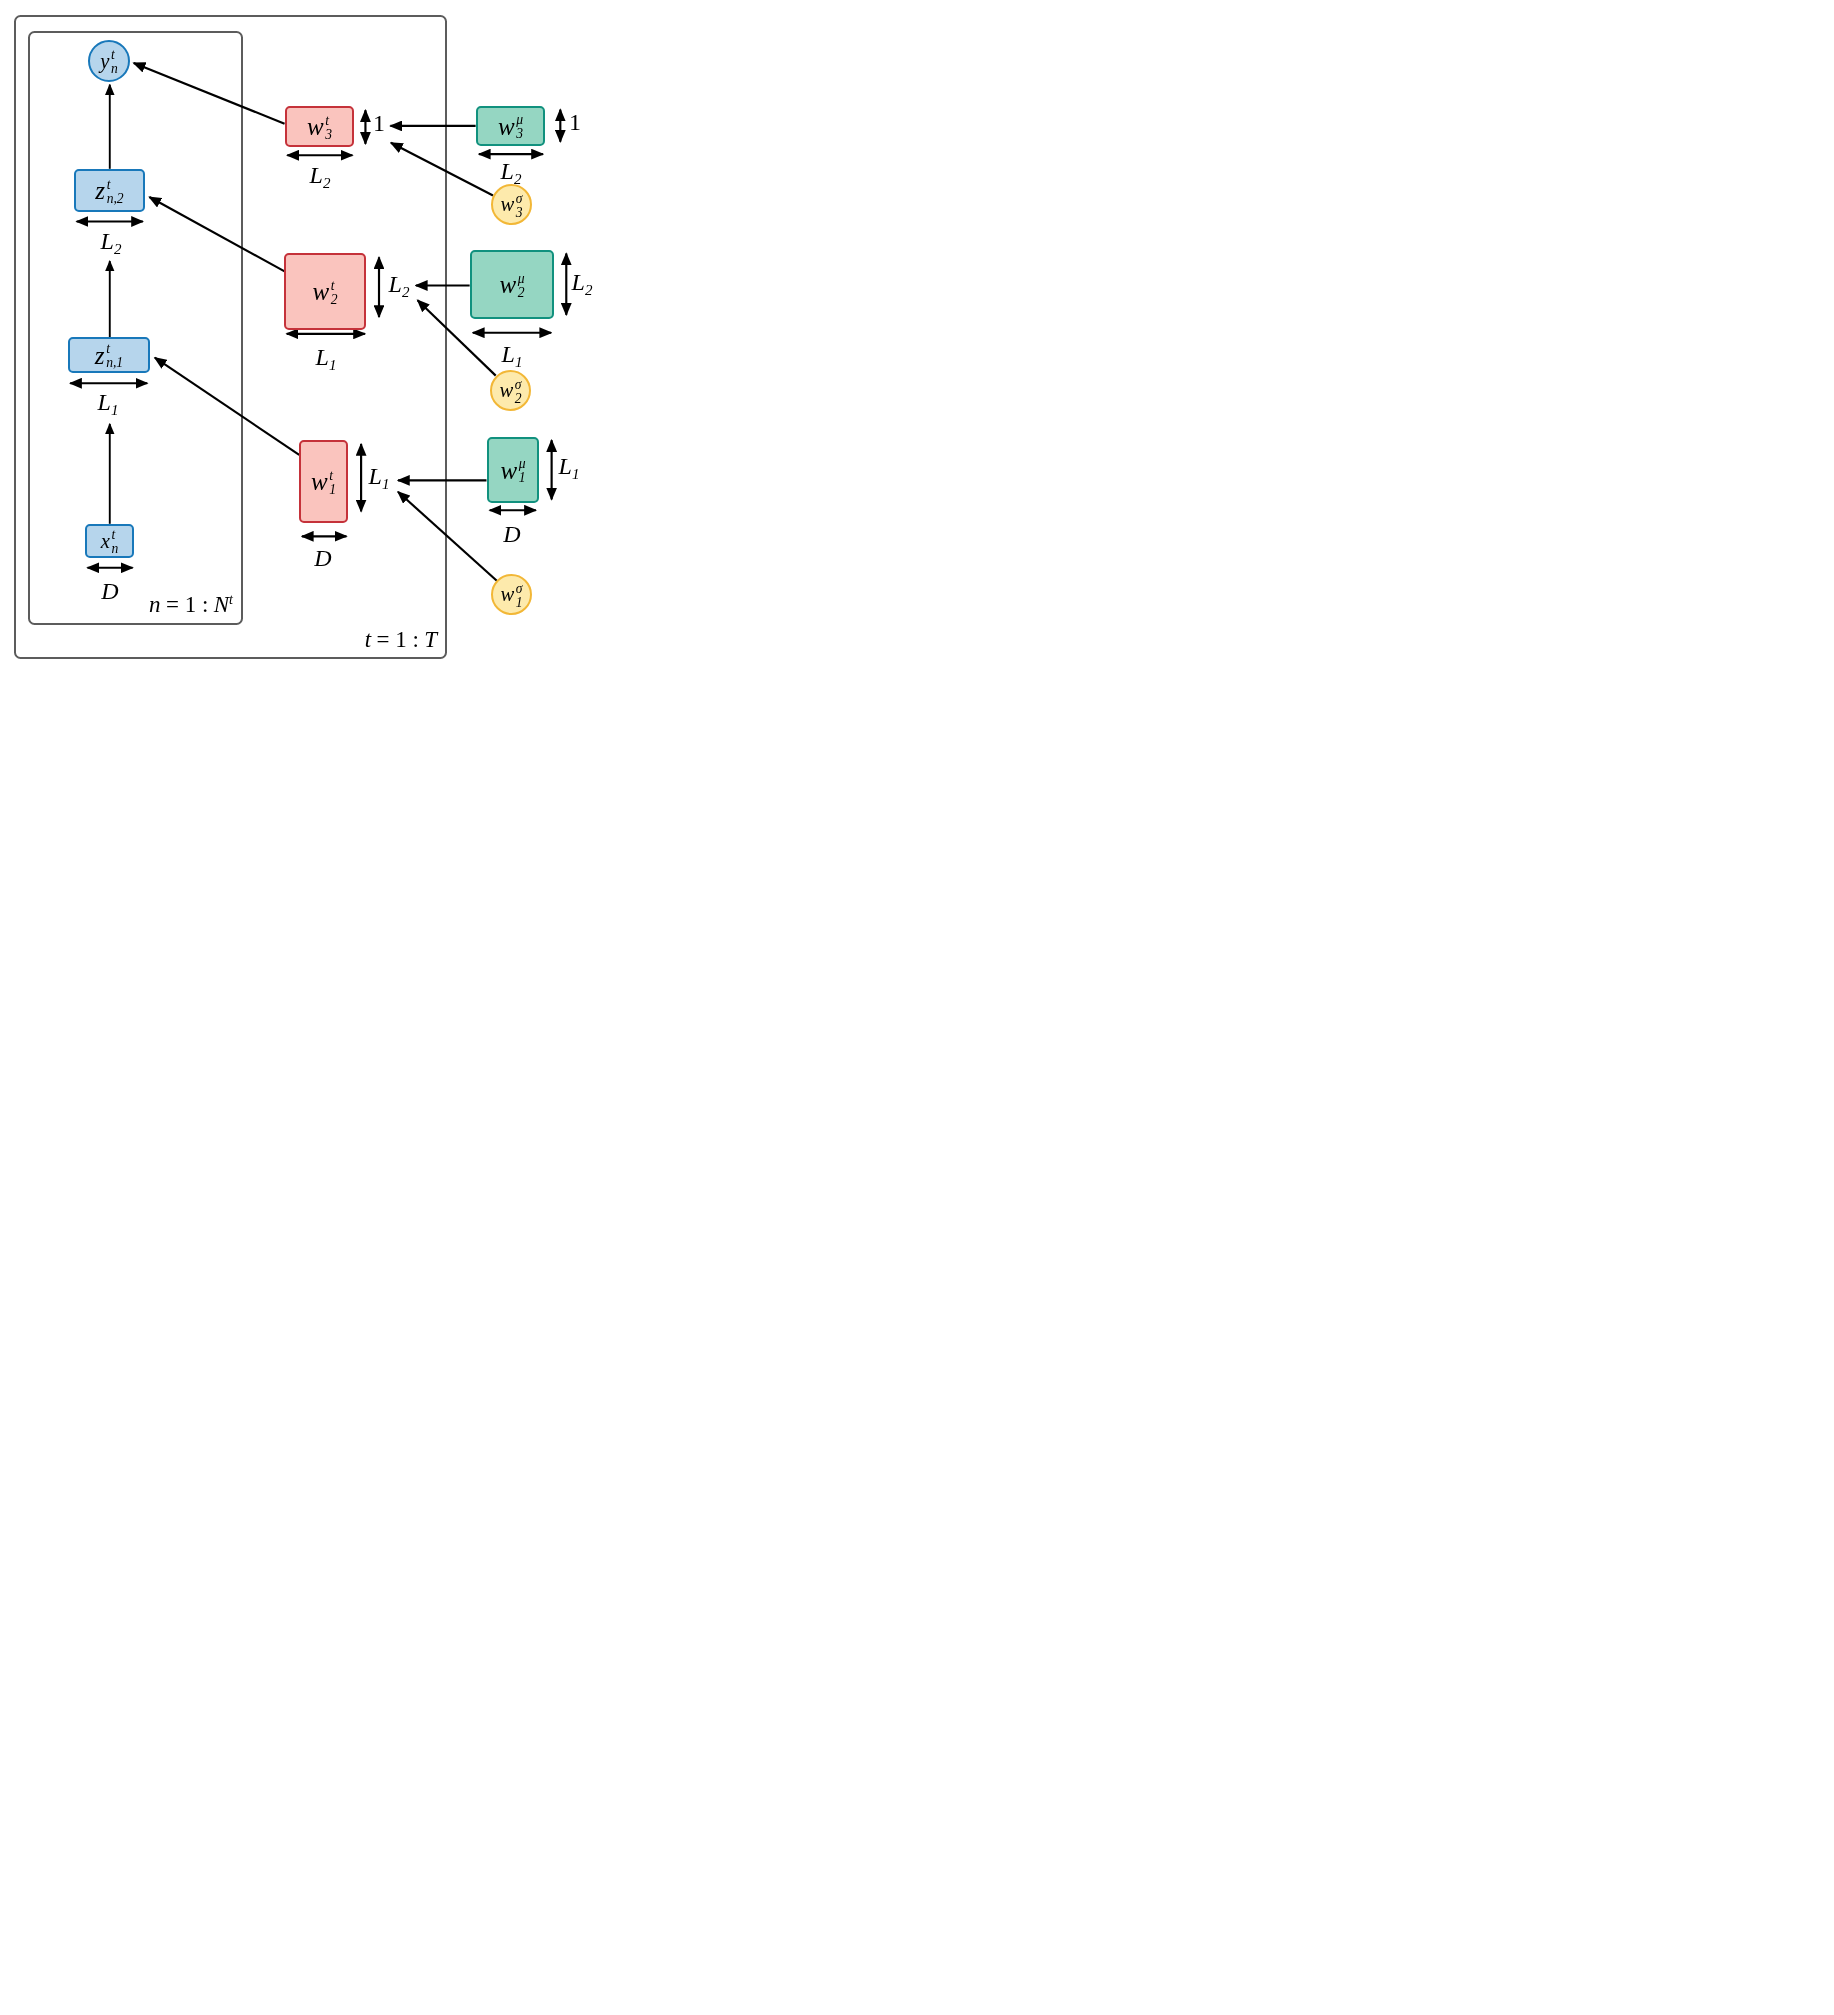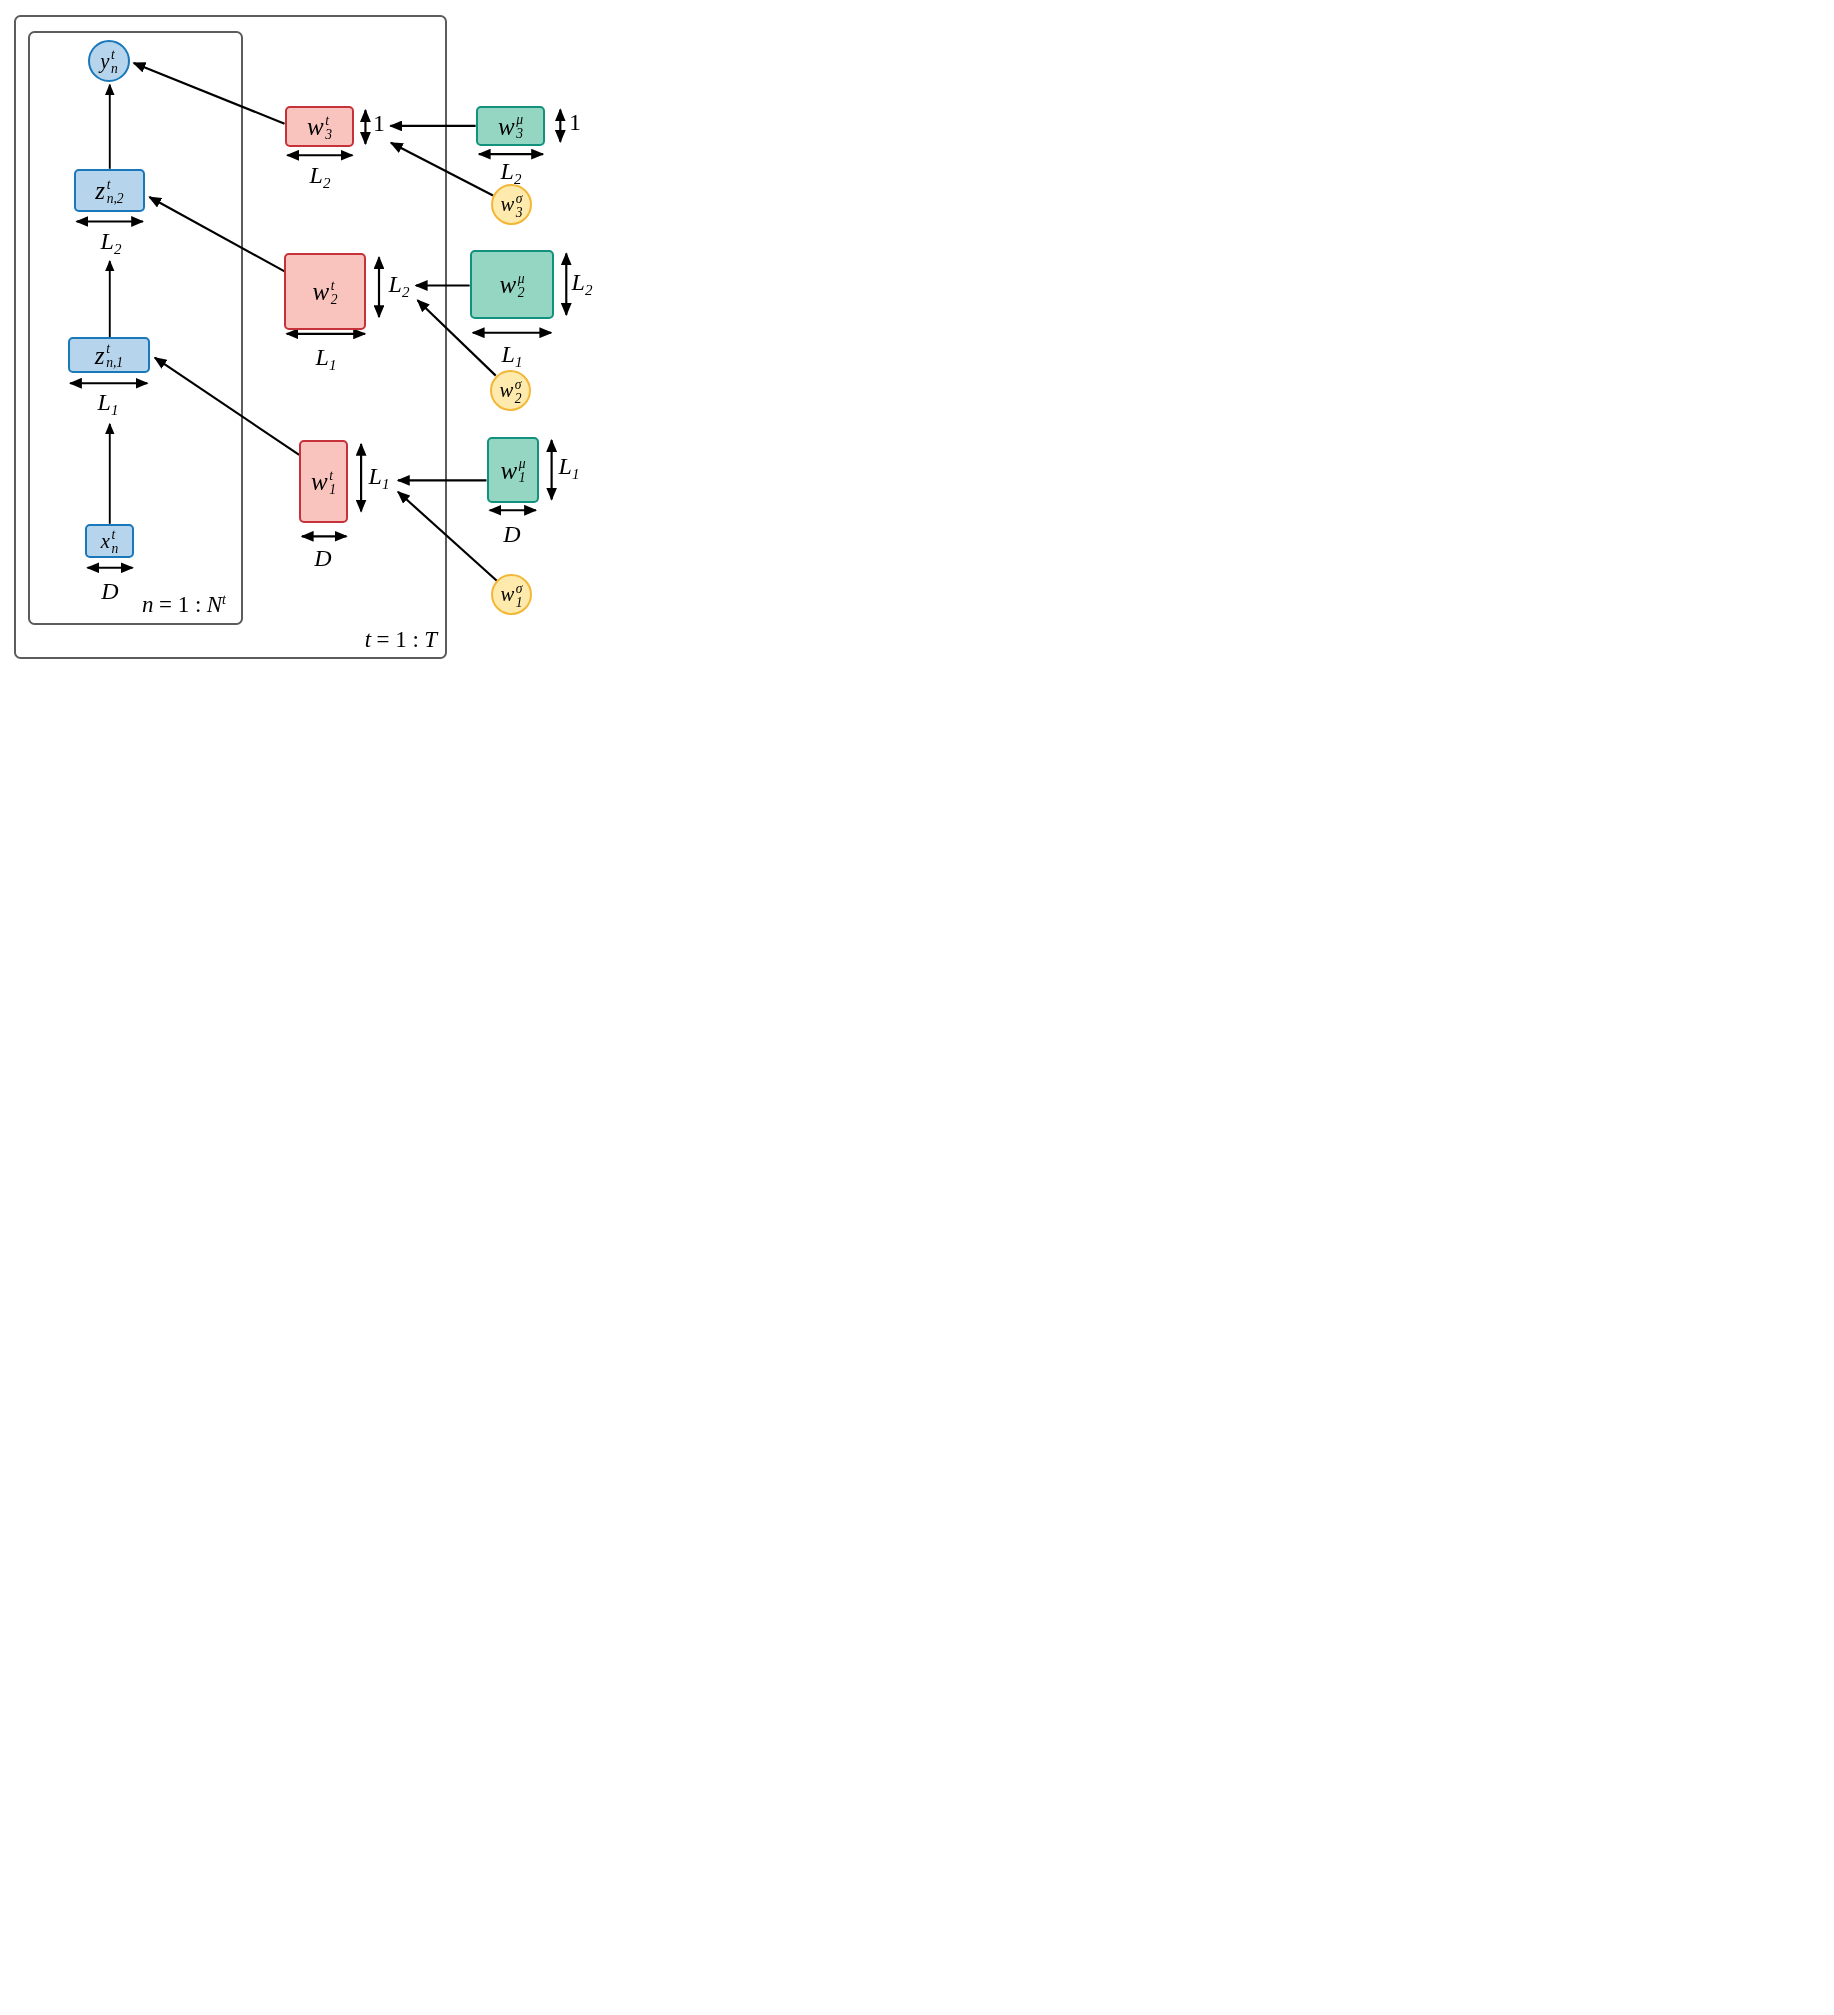--- a/index.html
+++ b/index.html
@@ -59,7 +59,7 @@
   <div class="plate" style="left:14px;top:14.7px;width:433px;height:644px;"></div>
   <div class="plate" style="left:28px;top:31px;width:215px;height:594px;"></div>
 
-  <div class="plate-label" style="left:226px;top:604px;">
+  <div class="plate-label" style="left:233px;top:604px;">
     <span class="it">n</span><span class="mid">= 1 :</span><span class="it">N</span><span class="psup">t</span>
   </div>
   <div class="plate-label" style="left:437px;top:639px;">

